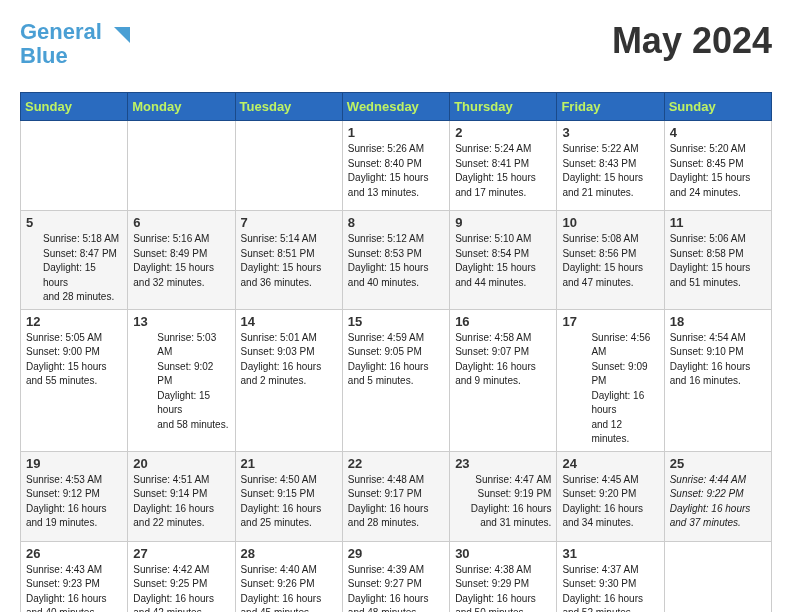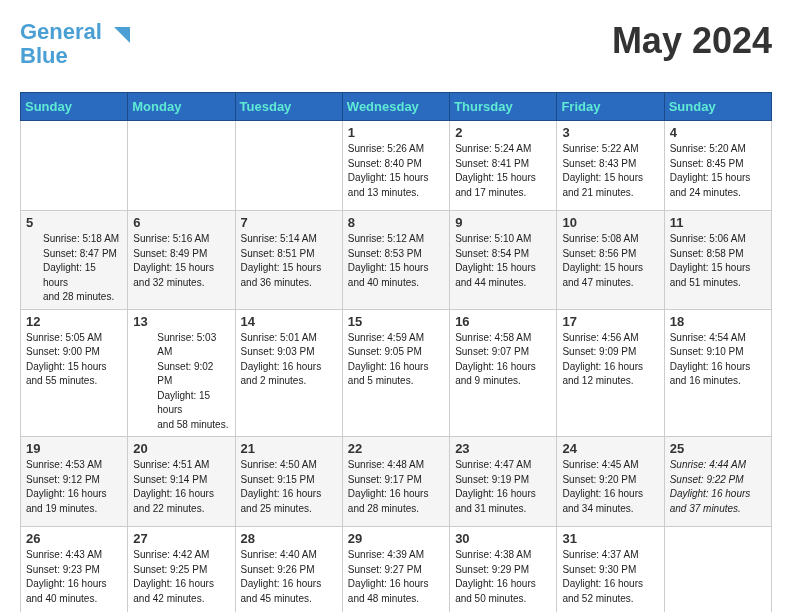--- a/index.html
+++ b/index.html
@@ -49,7 +49,7 @@
     }
     thead th {
       background-color: #2a6bbf;
-      color: #5eead4;
+      color: #bef264;
       font-size: 13px;
       font-weight: bold;
       padding: 6px 4px;

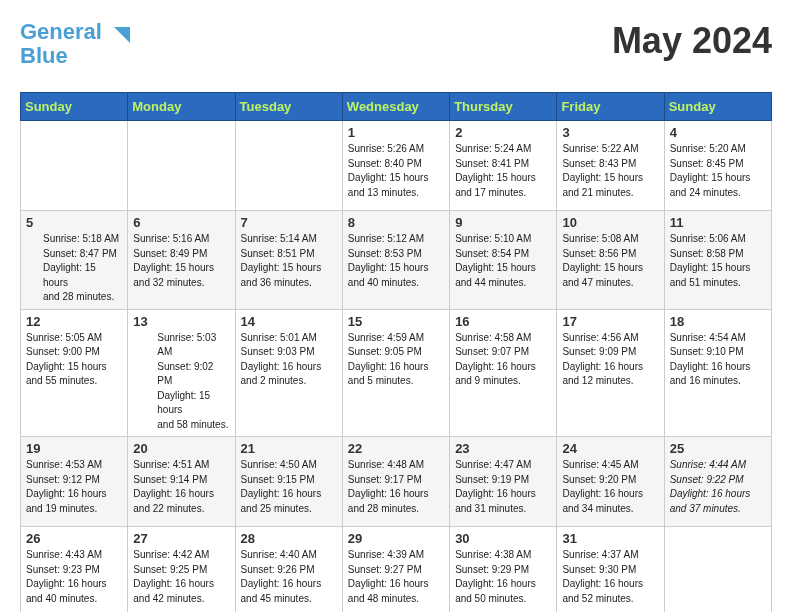--- a/index.html
+++ b/index.html
@@ -239,7 +239,7 @@
         </td>
         <td>
           <span class="day-number">17</span>
-          <div class="day-info" style="white-space: pre-line;">Sunrise: 4:56 AM
+          <div class="day-info" style="white-space: pre-line; margin-left: 29px;">Sunrise: 4:56 AM
 Sunset: 9:09 PM
 Daylight: 16 hours
 and 12 minutes.</div>

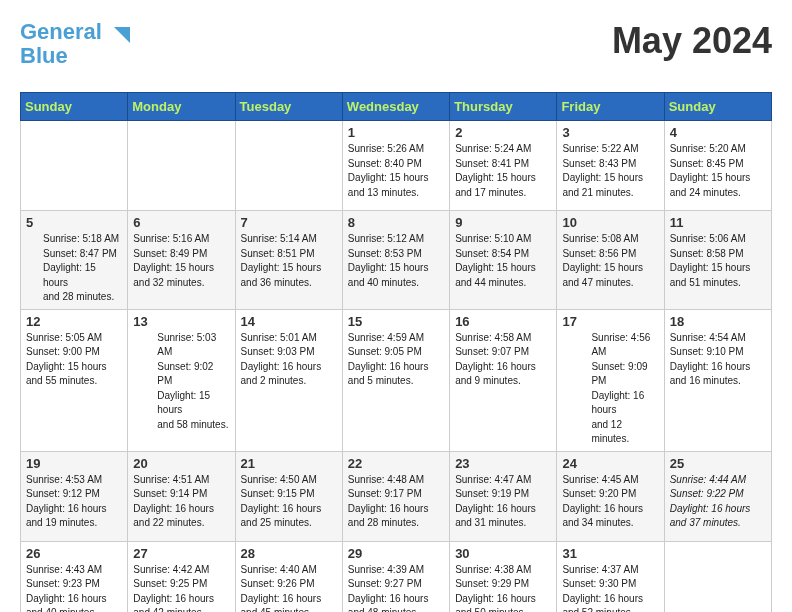--- a/index.html
+++ b/index.html
@@ -283,7 +283,7 @@
         </td>
         <td>
           <span class="day-number">23</span>
-          <div class="day-info" style="white-space: pre-line;">Sunrise: 4:47 AM
+          <div class="day-info" style="white-space: pre-line; text-align: right;">Sunrise: 4:47 AM
 Sunset: 9:19 PM
 Daylight: 16 hours
 and 31 minutes.</div>

